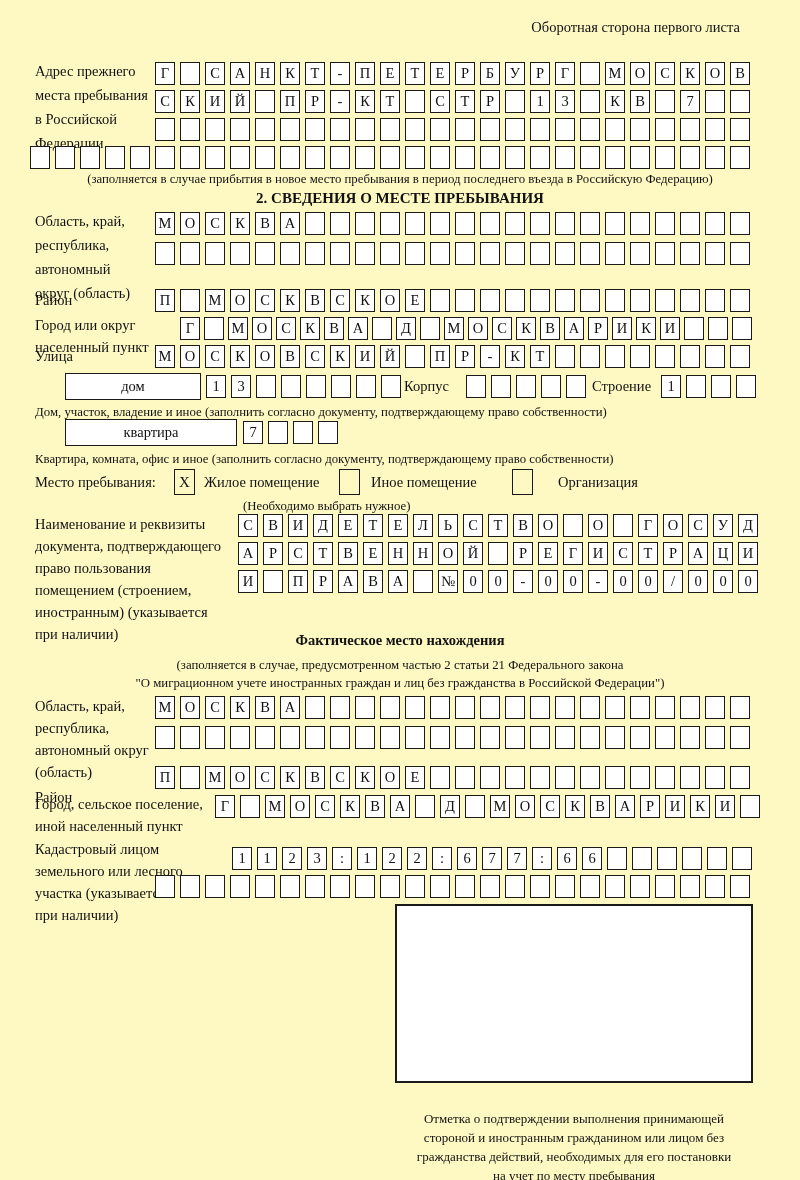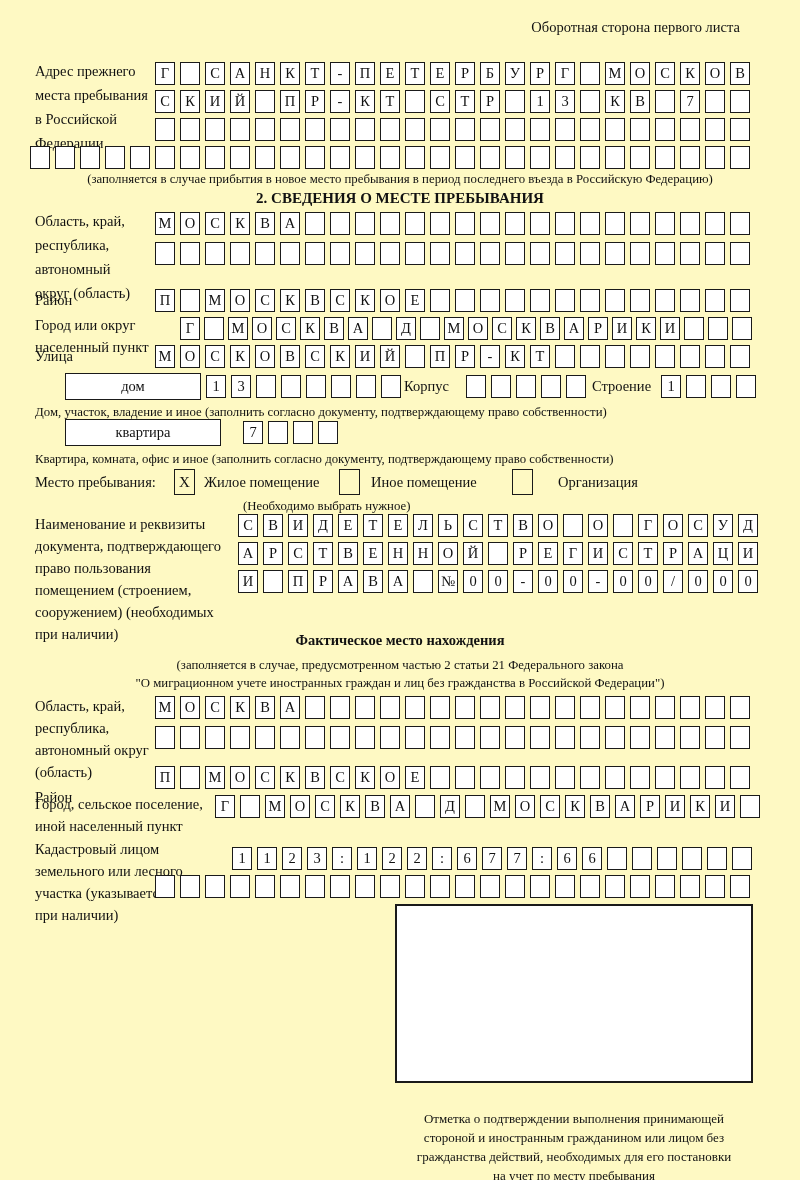--- a/index.html
+++ b/index.html
@@ -317,7 +317,7 @@
     </div>
   <div class="note" style="top:406px;left:35px;">Дом, участок, владение и иное (заполнить согласно документу, подтверждающему право собственности)</div>
 
-  <div class="widebox" style="left:65px;top:419px;width:156px;">квартира</div>
+  <div class="widebox" style="left:65px;top:419px;width:172px;">квартира</div>
   <div class="cellrow" style="left:243px;top:421px;">
       <span class="cell">7</span>
       <span class="cell"></span>

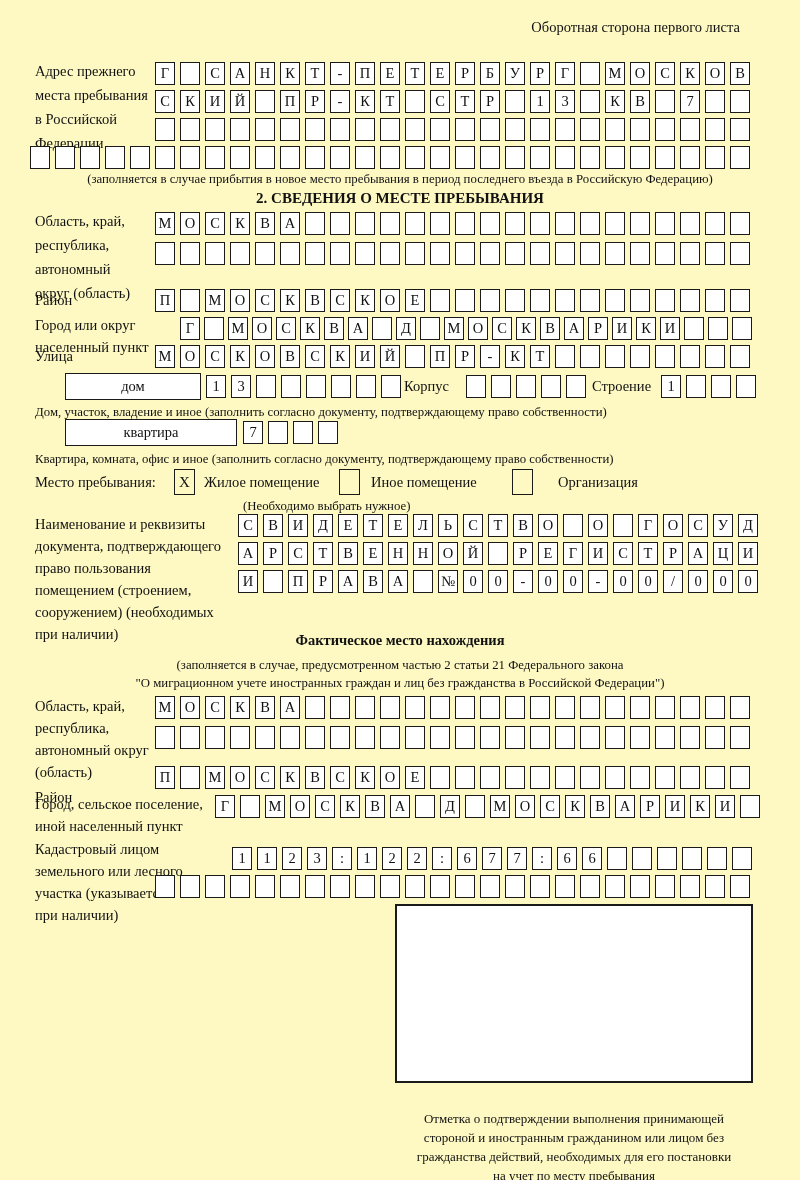--- a/index.html
+++ b/index.html
@@ -339,7 +339,7 @@
   <div class="lbl" style="top:539px;left:35px;">документа, подтверждающего</div>
   <div class="lbl" style="top:561px;left:35px;">право пользования</div>
   <div class="lbl" style="top:583px;left:35px;">помещением (строением,</div>
-  <div class="lbl" style="top:605px;left:35px;">сооружением) (необходимых</div>
+  <div class="lbl" style="top:605px;left:35px;">иностранным) (указывается</div>
   <div class="lbl" style="top:627px;left:35px;">при наличии)</div>
   <div class="cellrow" style="left:238px;top:514px;">
       <span class="cell">С</span>

